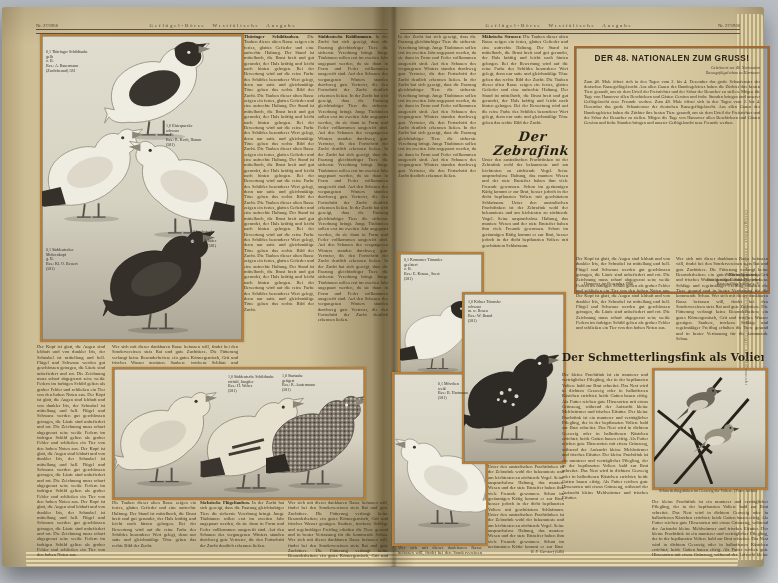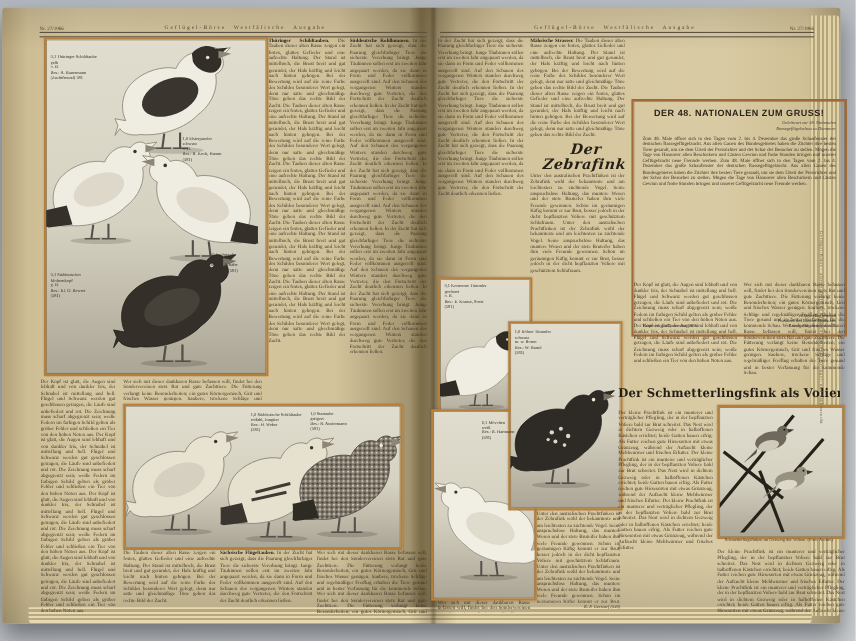--- a/index.html
+++ b/index.html
@@ -298,7 +298,7 @@
   </div>
   <div class="abs author" style="left:488px;top:549px;width:76px;">R. F. Gerstorf  (546)</div>
 
-  <div class="abs box" style="left:574px;top:46px;width:196px;height:216px;margin-top:44px;">
+  <div class="abs box" style="left:574px;top:46px;width:196px;height:248px;">
     <div class="box-title">DER 48. NATIONALEN ZUM GRUSS!</div>
     <div class="box-intro">Geleitwort zur 48. Nationalen
 Rassegeflügelschau zu Hannover</div>

